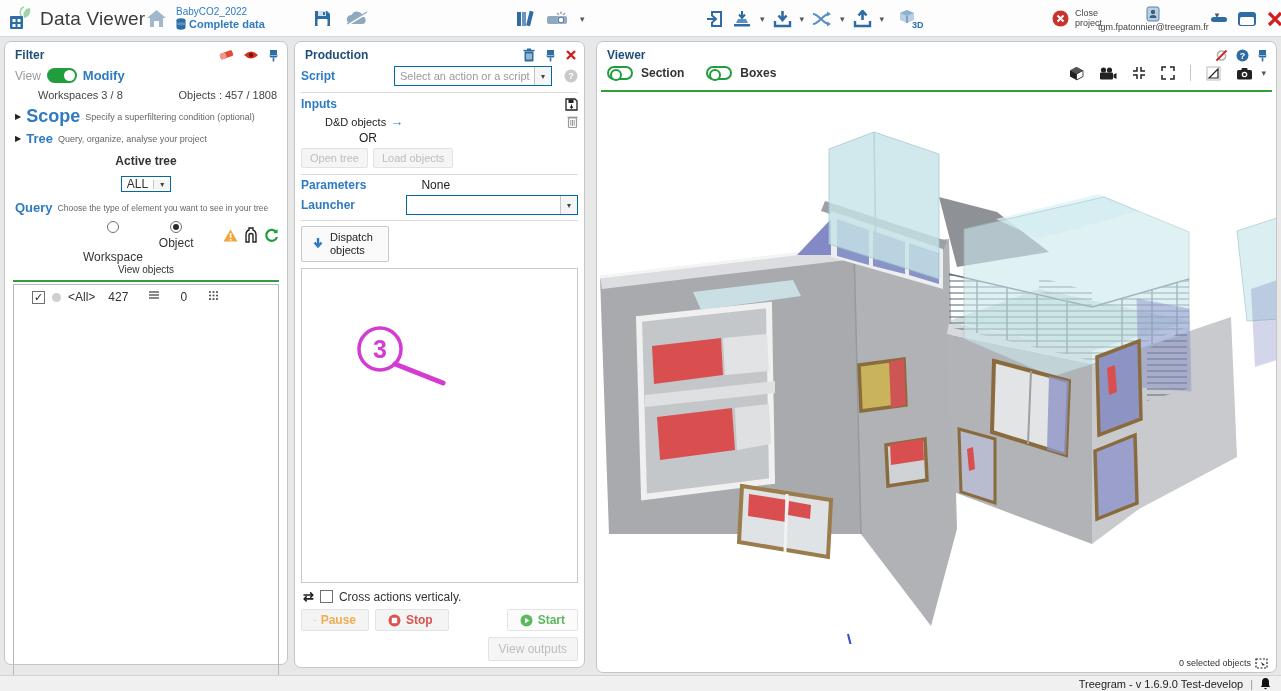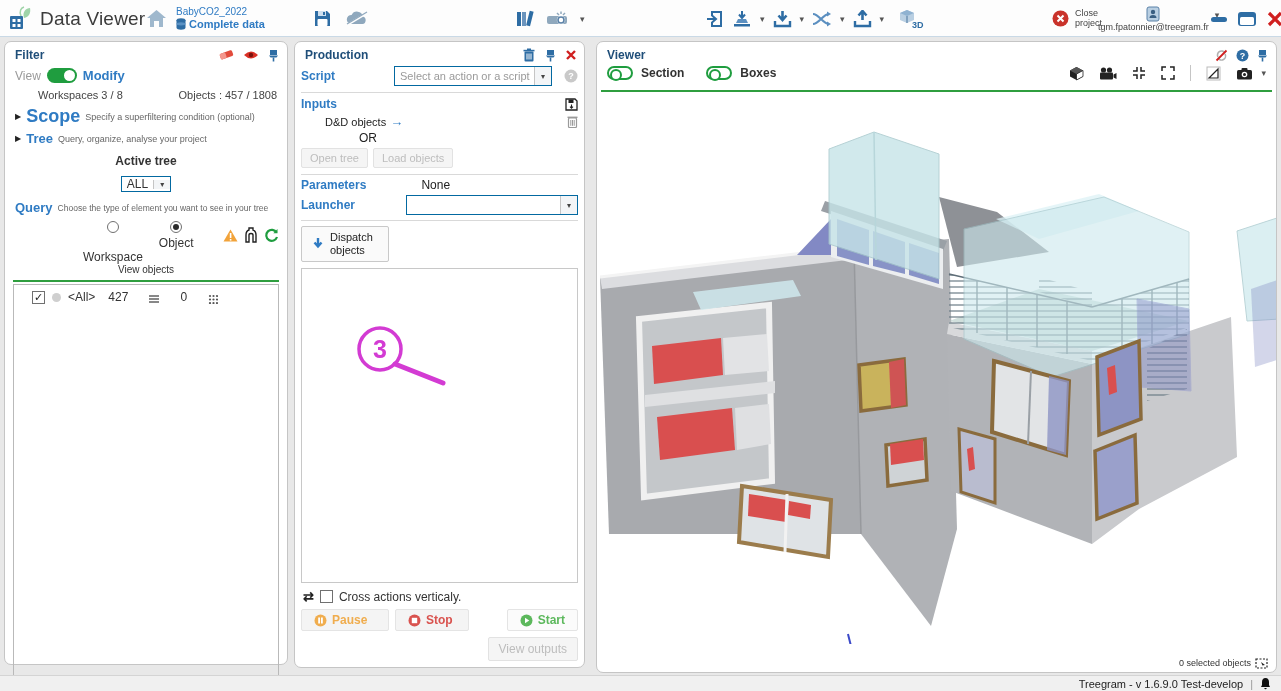--- a/index.html
+++ b/index.html
@@ -338,7 +338,7 @@
       <span class="chk">✓</span>
       <span style="width:9px; height:9px; border-radius:50%; background:#cfcfcf; display:inline-block;"></span>
       <span>&lt;All&gt;</span>
-      <span style="display:flex; align-items:flex-end; gap:21px; margin-left:6px;">
+      <span style="display:flex; align-items:flex-start; gap:21px; margin-left:6px;">
         <span>427</span>
         <span class="ico">
           <svg width="10" height="10" viewBox="0 0 10 10">

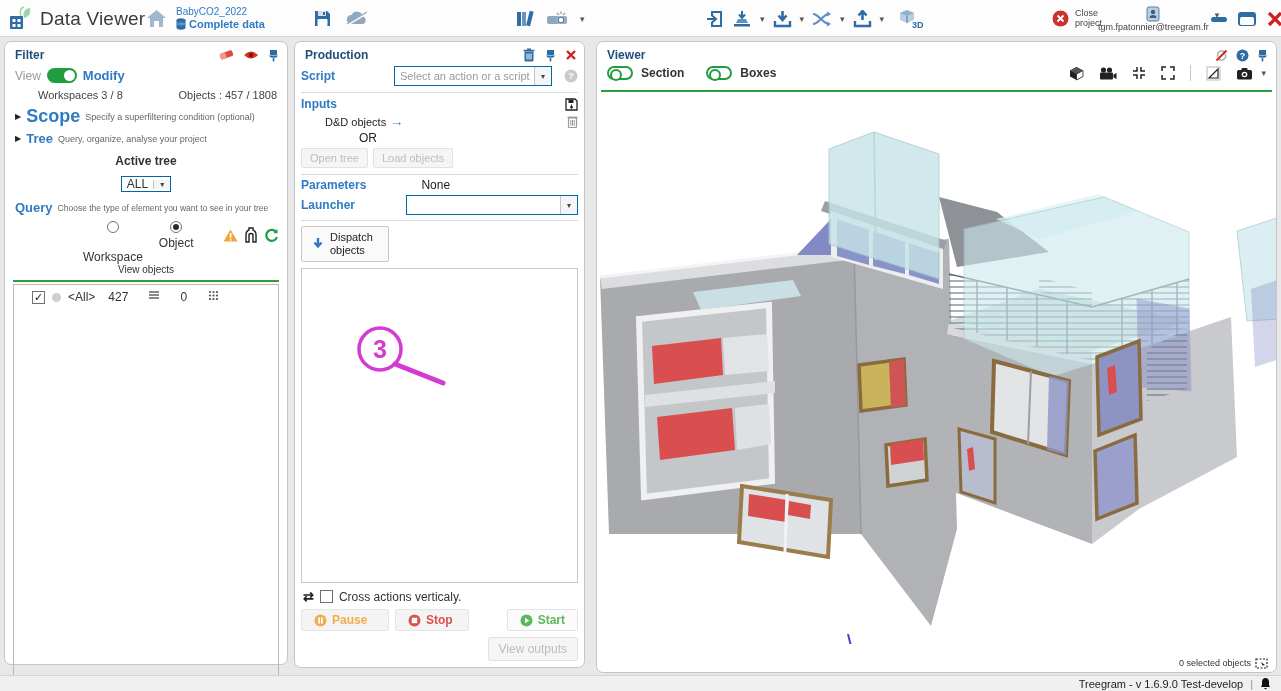--- a/index.html
+++ b/index.html
@@ -484,7 +484,7 @@
       <span style="font-size:12px;">Cross actions verticaly.</span>
     </div>
     <div style="display:flex; gap:6px; align-items:center;">
-      <button class="run-btn" style="color:#f0ad4e; width:88px;">
+      <button class="run-btn" style="color:#f0ad4e; width:68px;">
         <svg width="13" height="13" viewBox="0 0 13 13">
             <circle cx="6.5" cy="6.5" r="6" fill="#f0ad4e"></circle>
             <rect x="4.2" y="3.5" width="1.8" height="6" fill="#fff"></rect>

